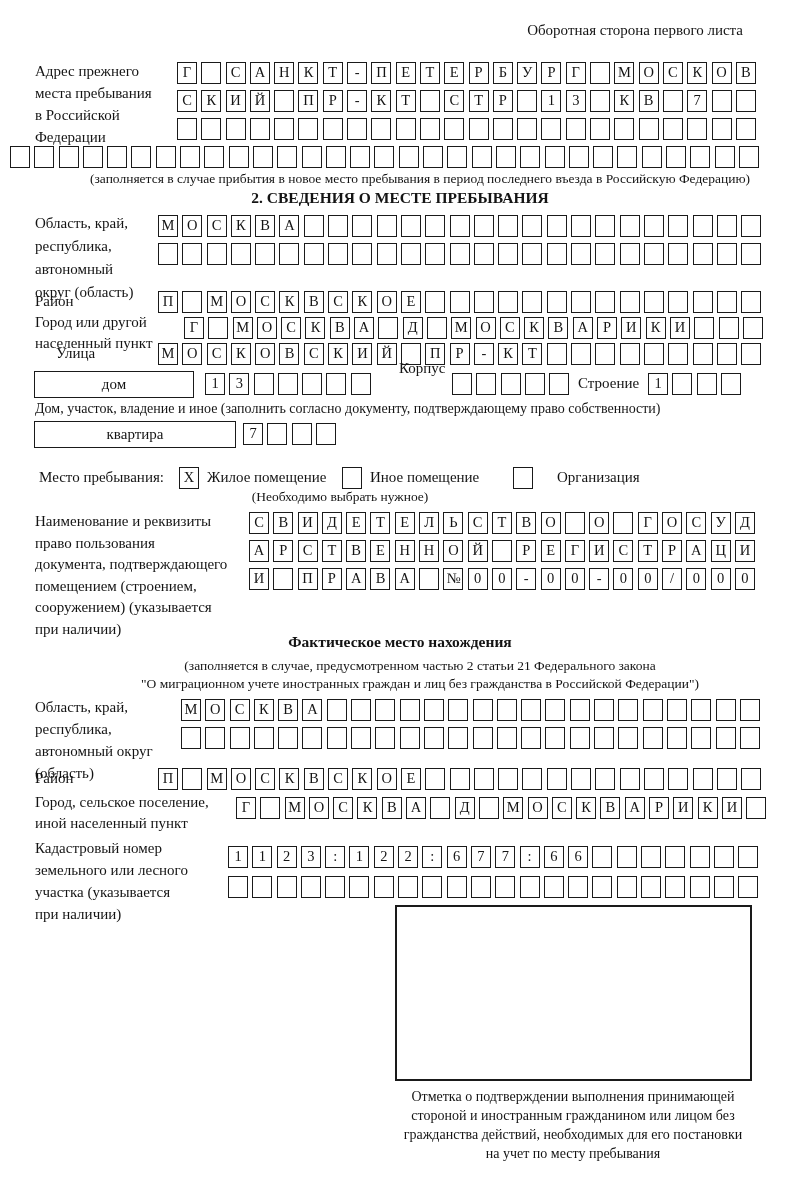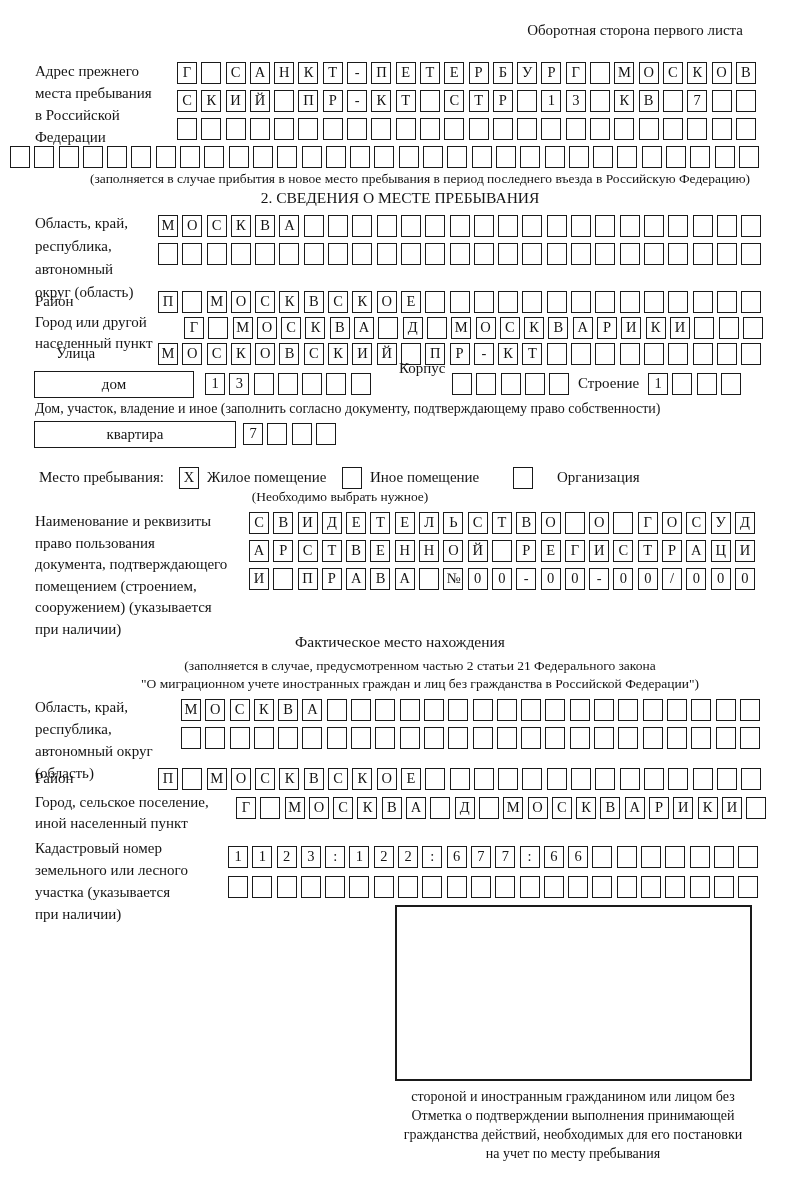--- a/index.html
+++ b/index.html
@@ -9,7 +9,7 @@
   .flabel{font-size:15px;line-height:22px;}
   .flabel div{white-space:nowrap;}
   .hdr{font-size:15px;white-space:nowrap;}
-  .bold-title{font-weight:normal;font-size:15.5px;left:0;width:800px;text-align:center;white-space:nowrap;}
+  .bold-title{font-weight:bold;font-size:15.5px;left:0;width:800px;text-align:center;white-space:nowrap;}
   .note{font-size:13.5px;left:0;width:800px;text-align:center;white-space:nowrap;padding-left:20px;}
   .cellrow{display:flex;gap:4.3px;}
   .cell{flex:0 0 20px;width:20px;height:22px;box-sizing:border-box;border:1.6px solid #1a1a1a;

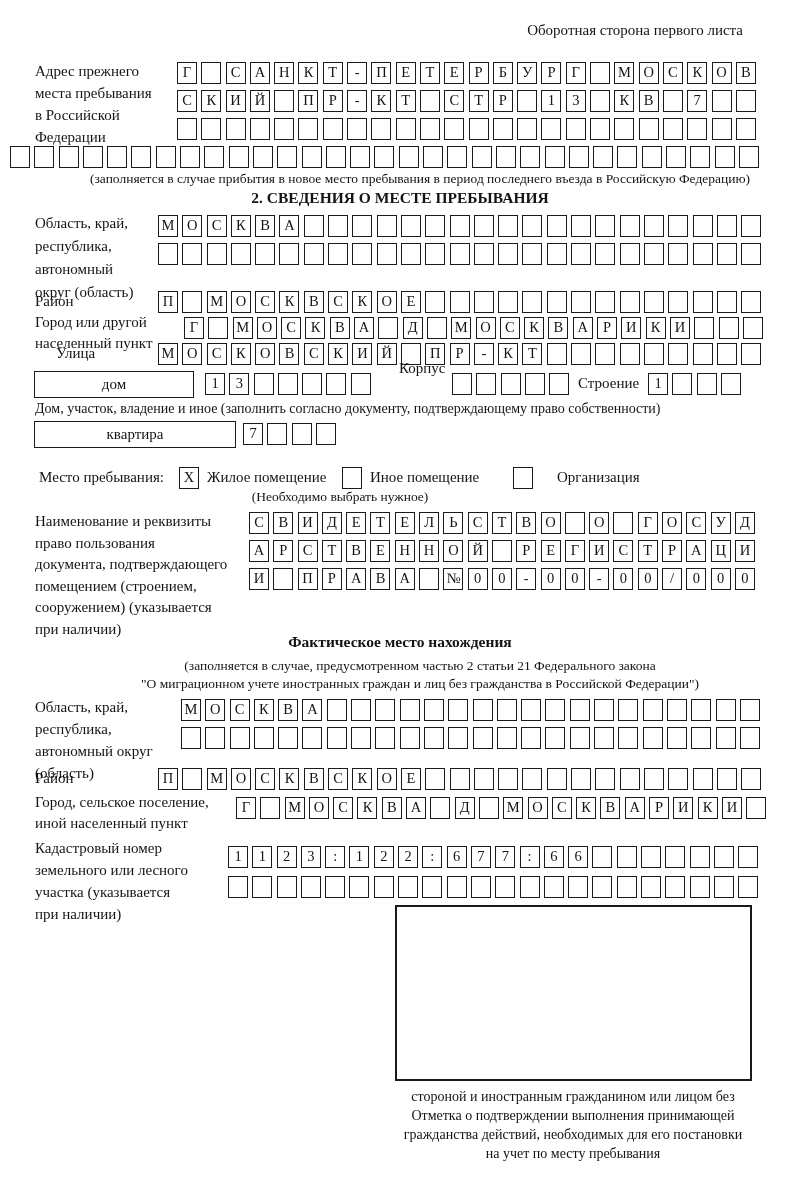--- a/index.html
+++ b/index.html
@@ -607,8 +607,8 @@
 
   <div class="abs stamp" style="left:395px;top:905px;width:357px;height:176px;"></div>
   <div class="abs caption" style="left:573px;top:1087px;transform:translateX(-50%);">
+    <div>Отметка о подтверждении выполнения принимающей</div>
     <div>стороной и иностранным гражданином или лицом без</div>
-    <div>Отметка о подтверждении выполнения принимающей</div>
     <div>гражданства действий, необходимых для его постановки</div>
     <div>на учет по месту пребывания</div>
   </div>

